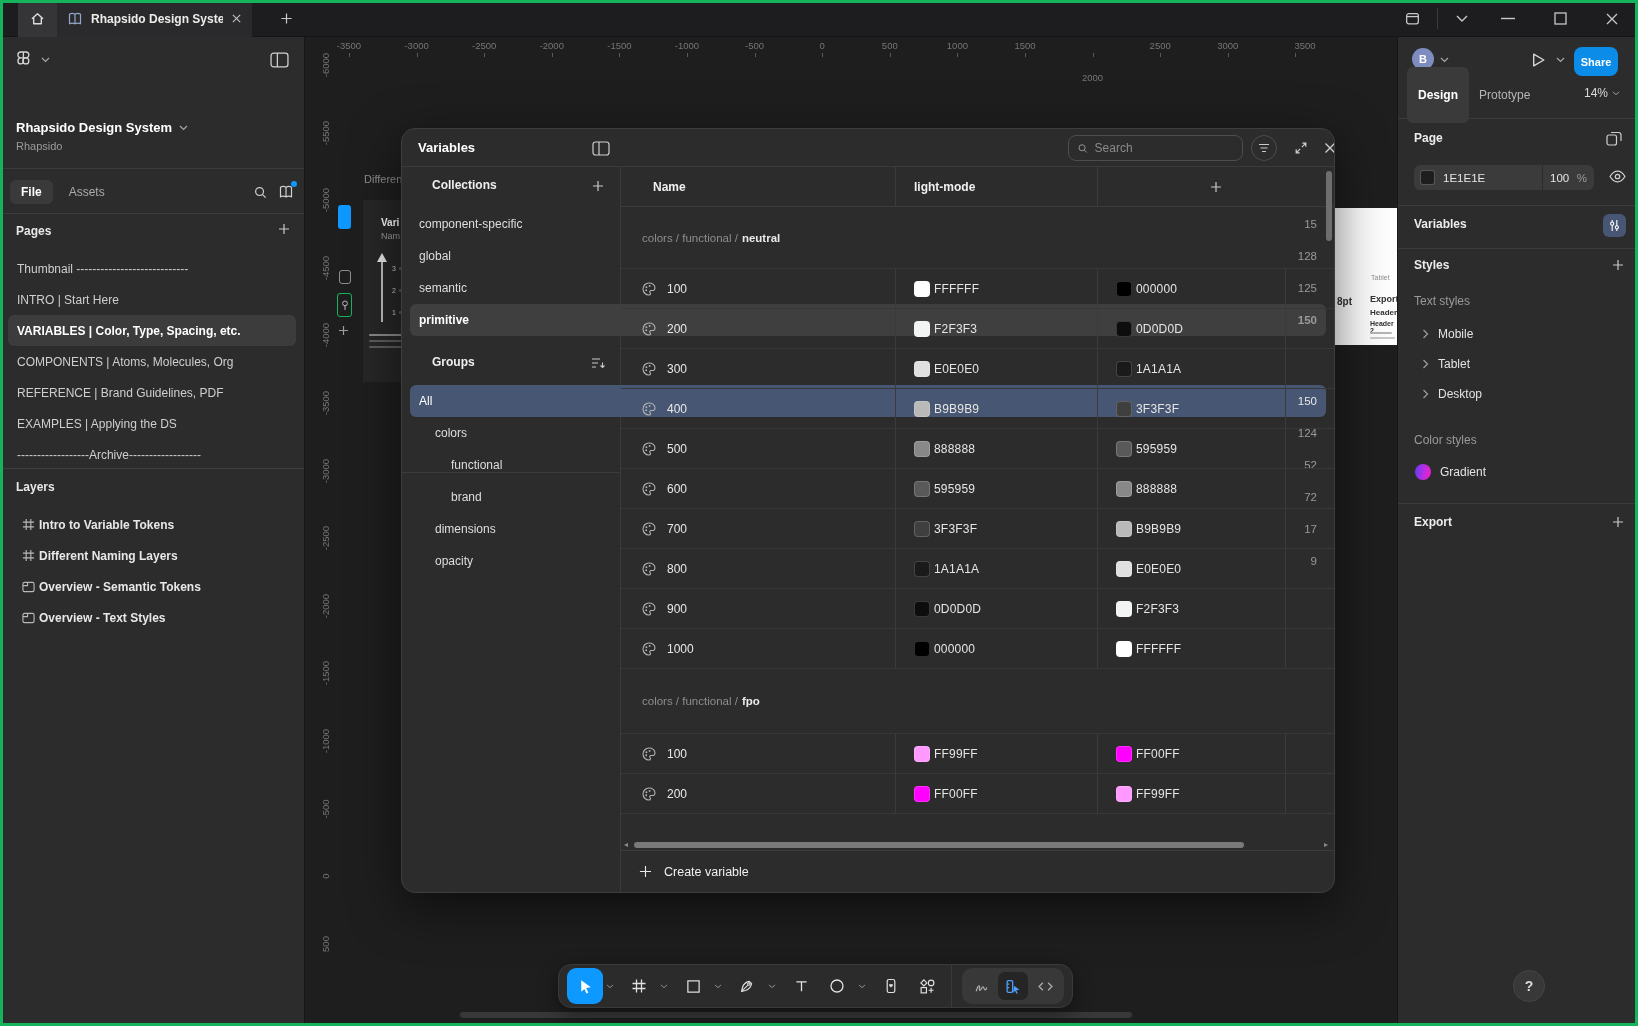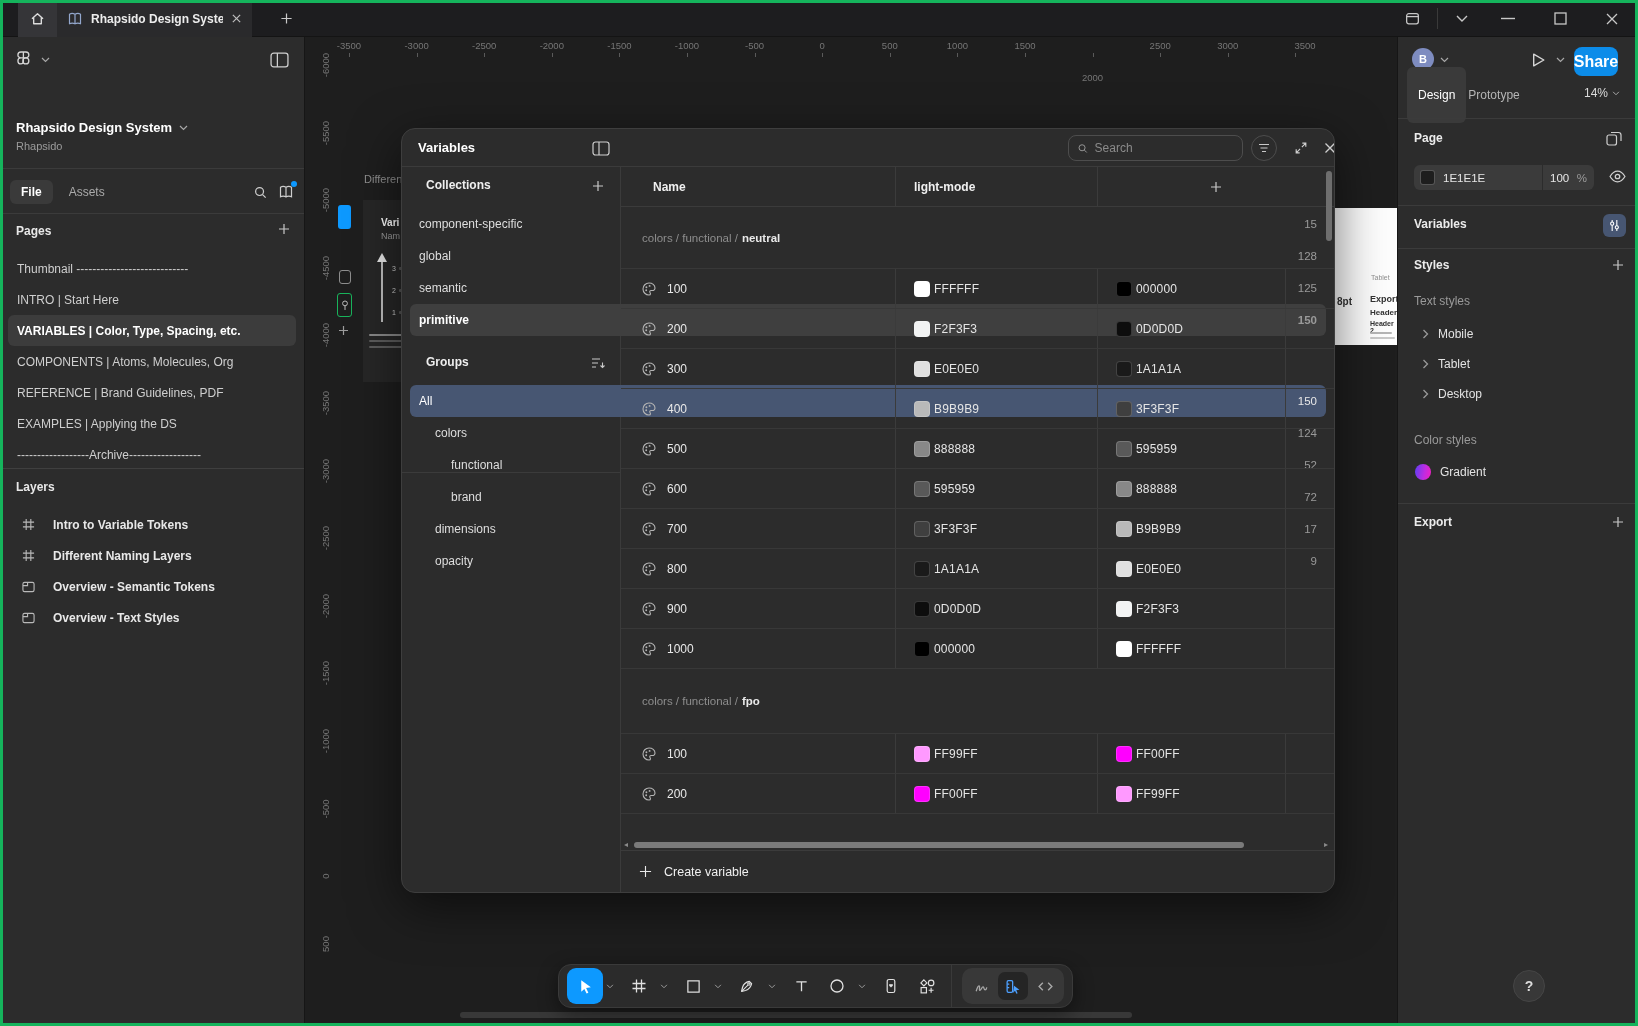--- a/index.html
+++ b/index.html
@@ -98,7 +98,7 @@
 
   
   .avatar{position:absolute;left:14px;top:11px;width:22px;height:22px;border-radius:50%;background:#7e8cc0;color:#fff;font-size:11px;font-weight:700;display:flex;align-items:center;justify-content:center}
-  .share{position:absolute;left:176px;top:10px;width:44px;height:29px;background:#0c8ce9;border-radius:8px;color:#fff;font-size:16px;font-weight:600;display:flex;align-items:center;justify-content:center}
+  .share{position:absolute;left:176px;top:10px;width:44px;height:29px;background:#0c8ce9;border-radius:8px;color:#fff;font-size:11px;font-weight:600;display:flex;align-items:center;justify-content:center}
   .rtabs{position:absolute;left:9px;top:45px;height:26px;display:flex;align-items:center}
   .rtabs .design{padding:21px 11px;font-size:12px;font-weight:400;color:#fff}
   .rtabs .proto{margin-left:2px;font-size:12px;color:#b5b5b5}

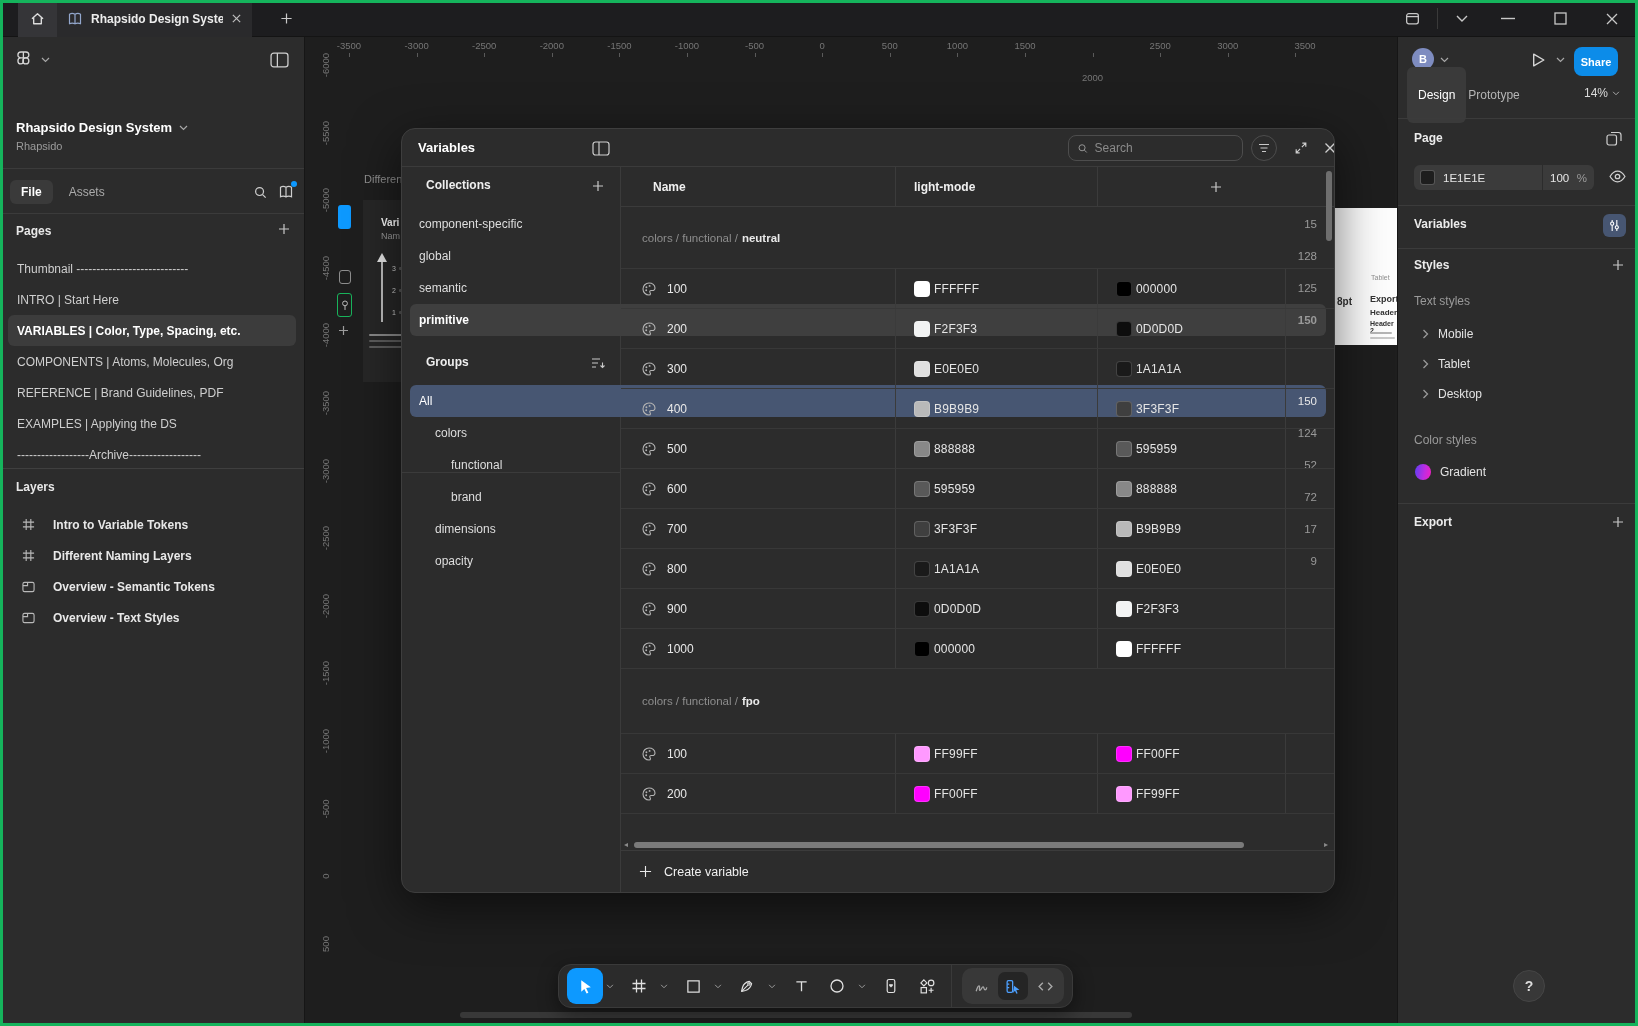--- a/index.html
+++ b/index.html
@@ -100,7 +100,7 @@
   .avatar{position:absolute;left:14px;top:11px;width:22px;height:22px;border-radius:50%;background:#7e8cc0;color:#fff;font-size:11px;font-weight:700;display:flex;align-items:center;justify-content:center}
   .share{position:absolute;left:176px;top:10px;width:44px;height:29px;background:#0c8ce9;border-radius:8px;color:#fff;font-size:11px;font-weight:600;display:flex;align-items:center;justify-content:center}
   .rtabs{position:absolute;left:9px;top:45px;height:26px;display:flex;align-items:center}
-  .rtabs .design{padding:21px 11px;font-size:12px;font-weight:400;color:#fff}
+  .rtabs .design{padding:21px 11px;font-size:12px;font-weight:700;color:#fff}
   .rtabs .proto{margin-left:2px;font-size:12px;color:#b5b5b5}
   .zoom{position:absolute;left:186px;top:49px;font-size:12px;color:#dcdcdc;display:flex;align-items:center;gap:4px}
   .r-label{font-size:12px;font-weight:700;color:#ececec}

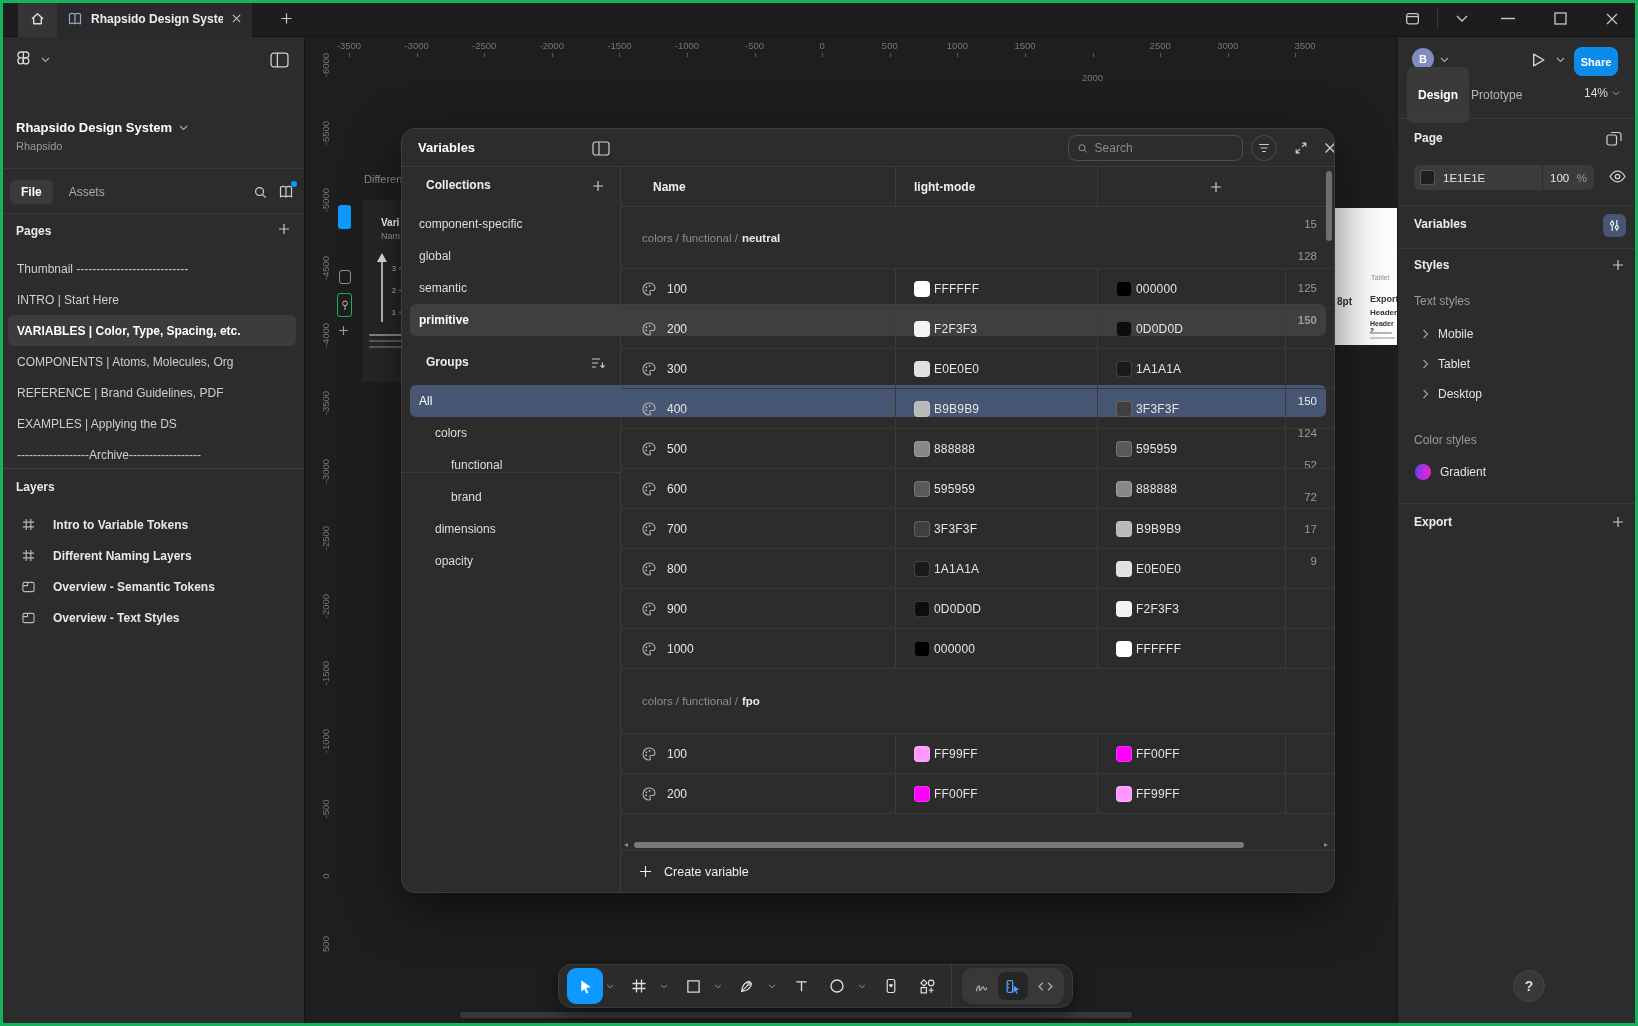--- a/index.html
+++ b/index.html
@@ -101,7 +101,7 @@
   .share{position:absolute;left:176px;top:10px;width:44px;height:29px;background:#0c8ce9;border-radius:8px;color:#fff;font-size:11px;font-weight:600;display:flex;align-items:center;justify-content:center}
   .rtabs{position:absolute;left:9px;top:45px;height:26px;display:flex;align-items:center}
   .rtabs .design{padding:21px 11px;font-size:12px;font-weight:700;color:#fff}
-  .rtabs .proto{margin-left:2px;font-size:12px;color:#b5b5b5}
+  .rtabs .proto{margin-left:10px;font-size:12px;color:#b5b5b5}
   .zoom{position:absolute;left:186px;top:49px;font-size:12px;color:#dcdcdc;display:flex;align-items:center;gap:4px}
   .r-label{font-size:12px;font-weight:700;color:#ececec}
   .colorinput{position:absolute;left:16px;top:128px;width:180px;height:25px;background:#3b3b3b;border-radius:6px;display:flex;align-items:center}

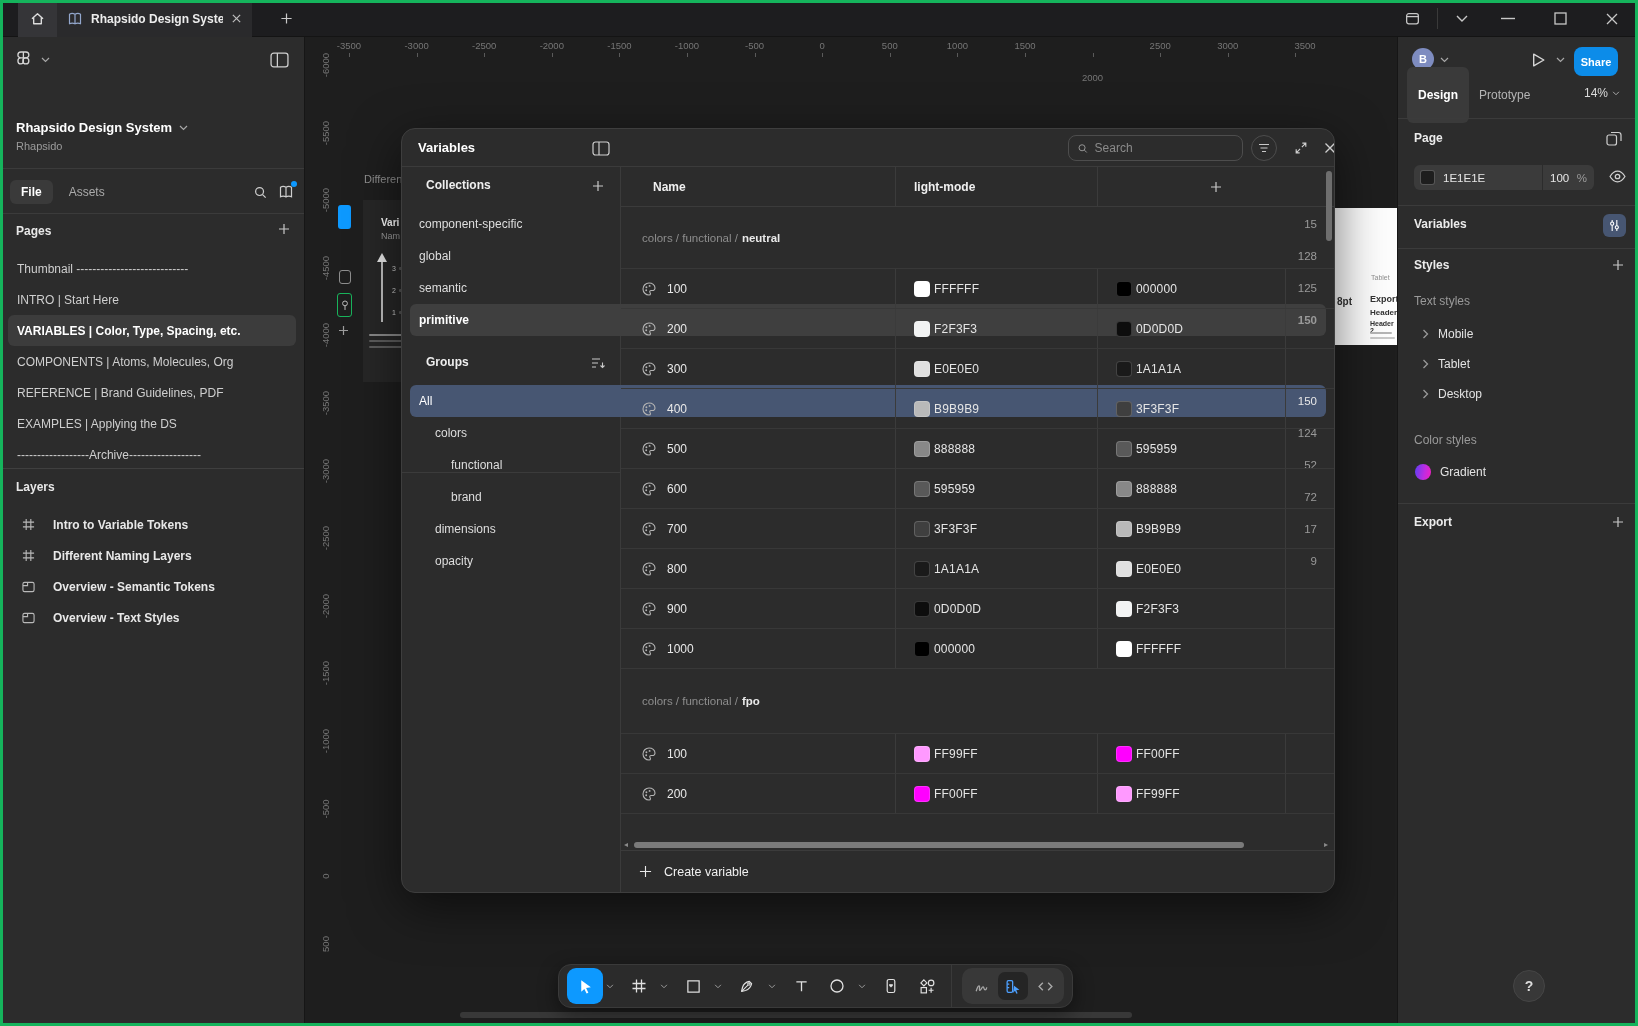--- a/index.html
+++ b/index.html
@@ -56,7 +56,7 @@
   .m-title{position:absolute;left:16px;top:11px;font-size:13px;font-weight:700;color:#fff}
   .m-hdiv{position:absolute;left:0;right:0;top:37px;height:1px;background:#3b3b3b}
   .m-left{position:absolute;left:0;top:38px;bottom:0;width:219px;border-right:1px solid #3b3b3b}
-  .m-sechead{position:absolute;left:24px;font-size:12px;font-weight:700;color:#efefef}
+  .m-sechead{position:absolute;left:30px;font-size:12px;font-weight:700;color:#efefef}
   .coll-list{position:absolute;left:8px;right:8px;top:79px}
   .m-row{height:32px;display:flex;align-items:center;border-radius:6px;font-size:12px;color:#dedede;padding:9px 9px}
   .m-row .cnt{margin-left:auto;font-size:11.5px;color:#9a9a9a}

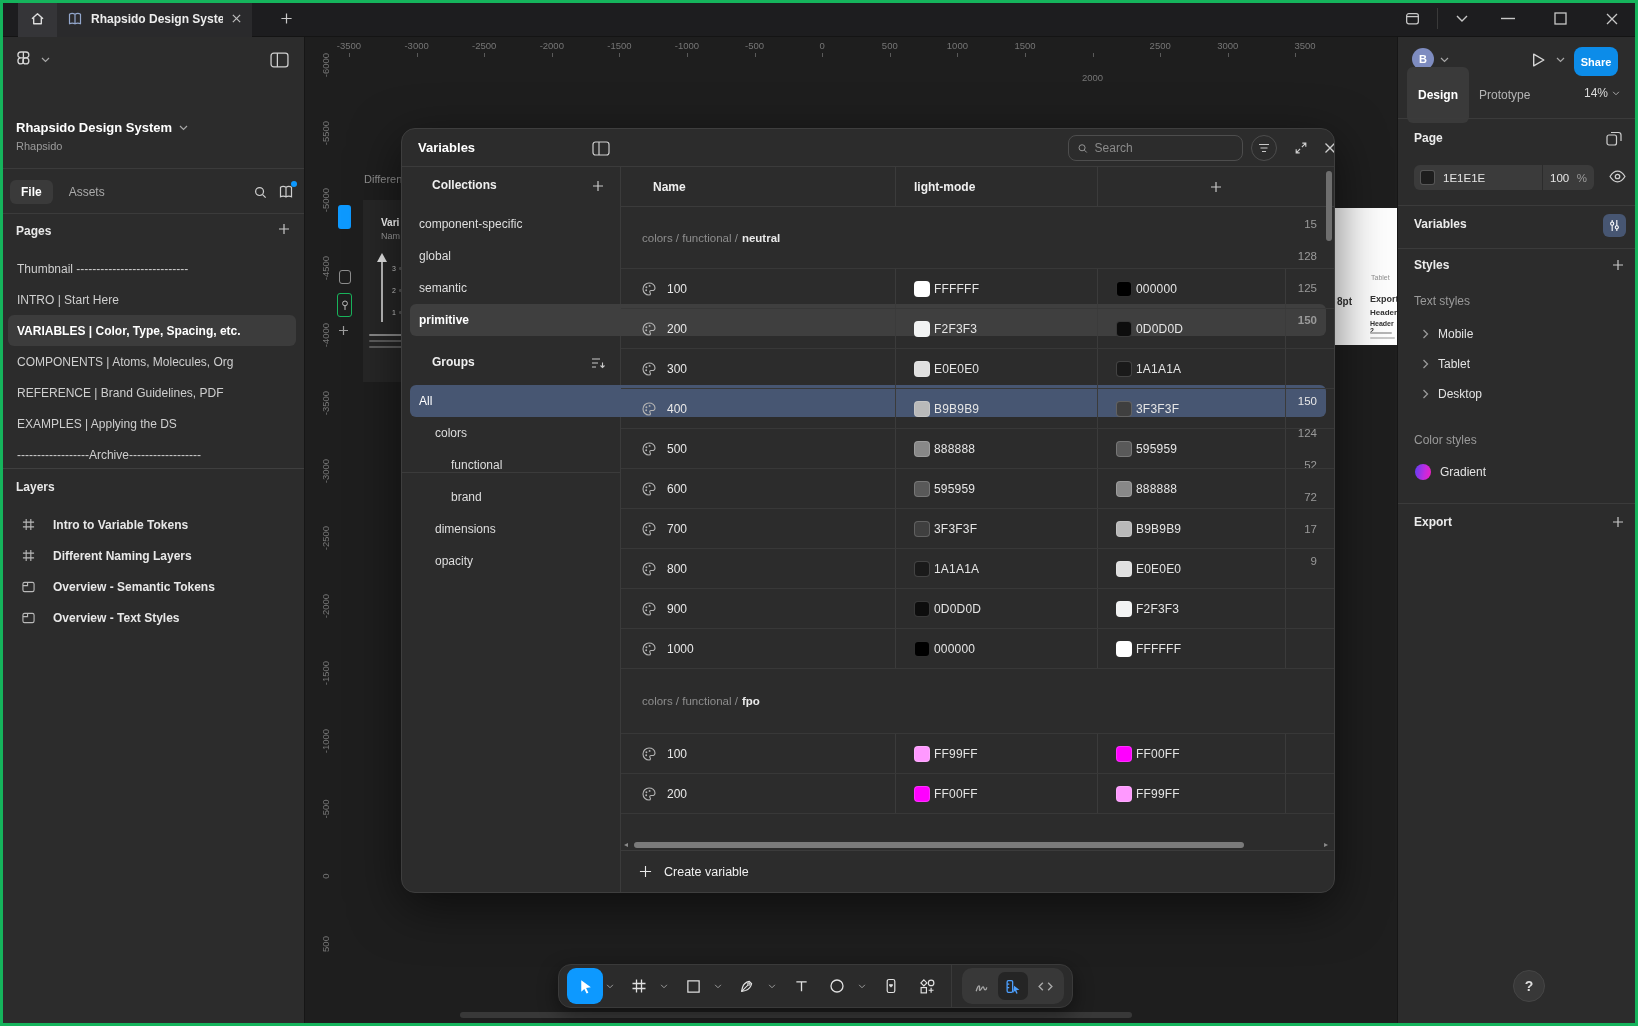--- a/index.html
+++ b/index.html
@@ -38,7 +38,7 @@
   .page-row.selected{background:#3c3c3c;color:#fff;font-weight:700}
   .layers-head{position:absolute;left:16px;top:443px;font-size:12px;font-weight:700;color:#e8e8e8}
   .layers-list{position:absolute;left:0;right:0;top:472px}
-  .layer-row{height:31px;display:flex;align-items:center;gap:18px;padding:0 10px 0 22px;font-size:12px;font-weight:700;color:#e8e8e8;white-space:nowrap;overflow:hidden}
+  .layer-row{height:31px;display:flex;align-items:center;gap:4px;padding:0 10px 0 22px;font-size:12px;font-weight:700;color:#e8e8e8;white-space:nowrap;overflow:hidden}
 
   
   .canvas{position:absolute;left:305px;top:37px;width:1092px;bottom:0;background:#1e1e1e;overflow:hidden;z-index:1}

